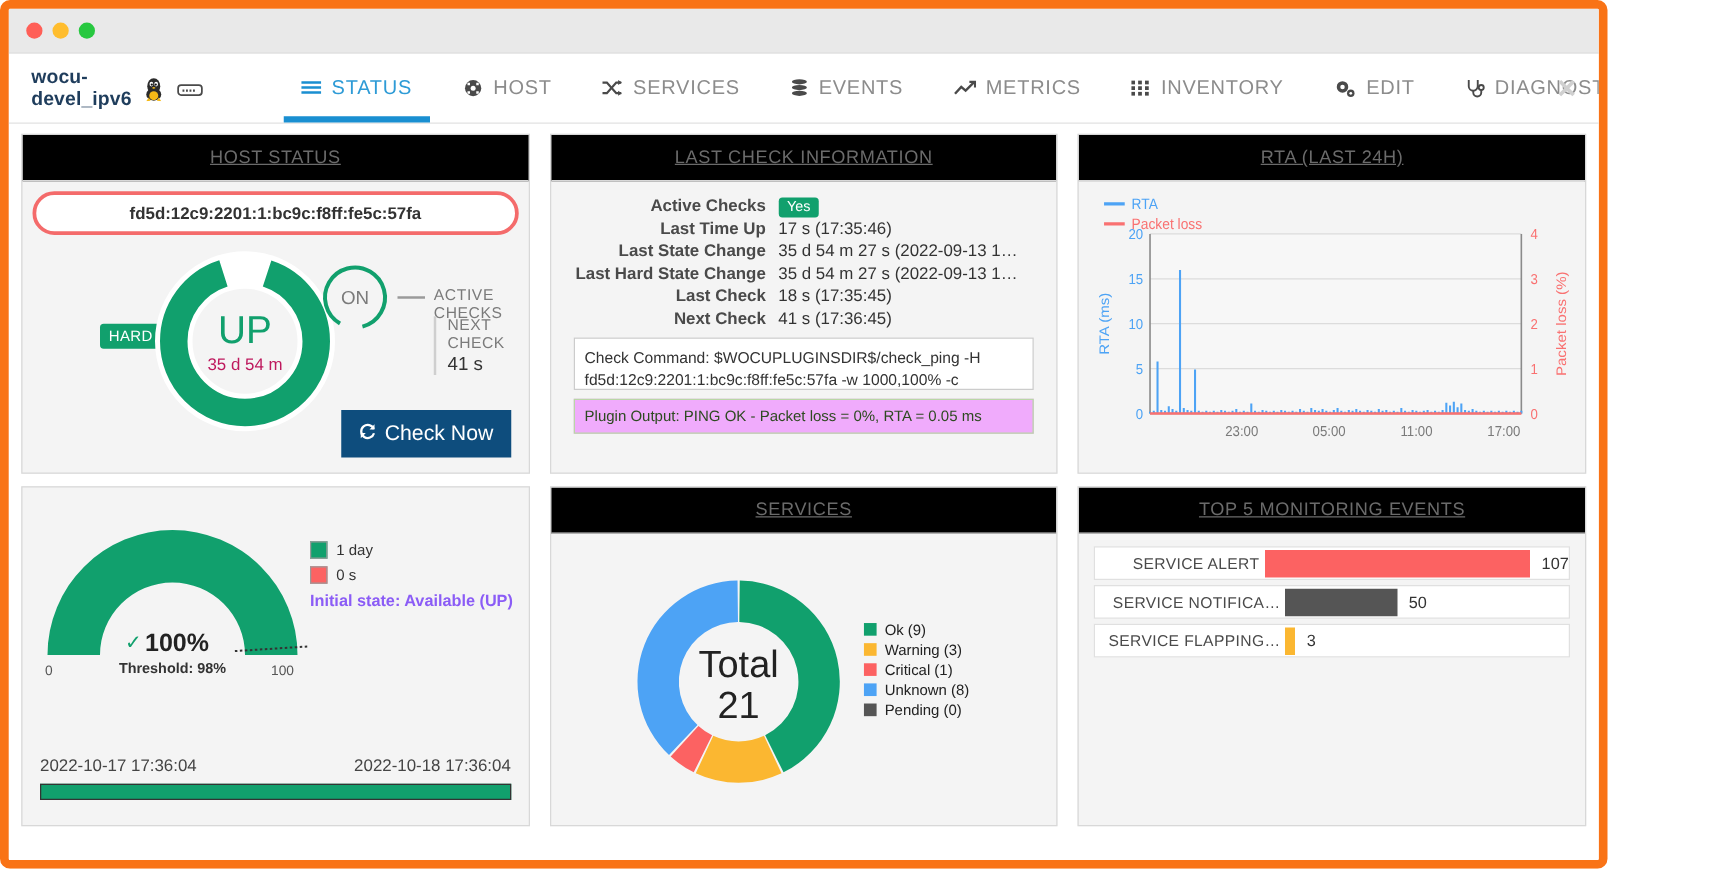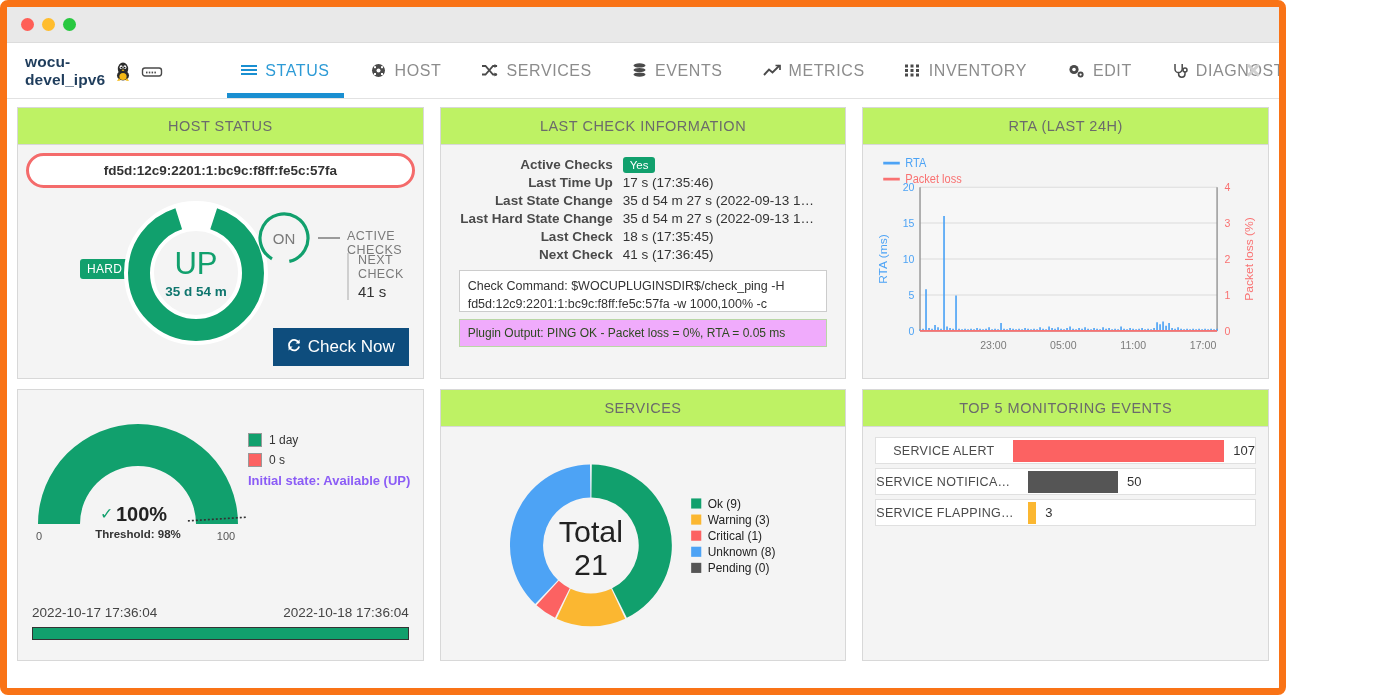--- a/index.html
+++ b/index.html
@@ -78,10 +78,11 @@
     display: flex; flex-direction: column; overflow: hidden;
   }
   .panel-head {
-    background: #bef264; border-bottom: 1px solid #d8d8d8;
+    background: #000000; border-bottom: 1px solid #d8d8d8;
     text-align: center; padding: 10px 6px;
     font-size: 14.5px; color: #6b6b6b; letter-spacing: .5px;
     flex: 0 0 auto;
+    text-decoration: underline;
   }
   .panel-body { flex: 1; position: relative; }
 

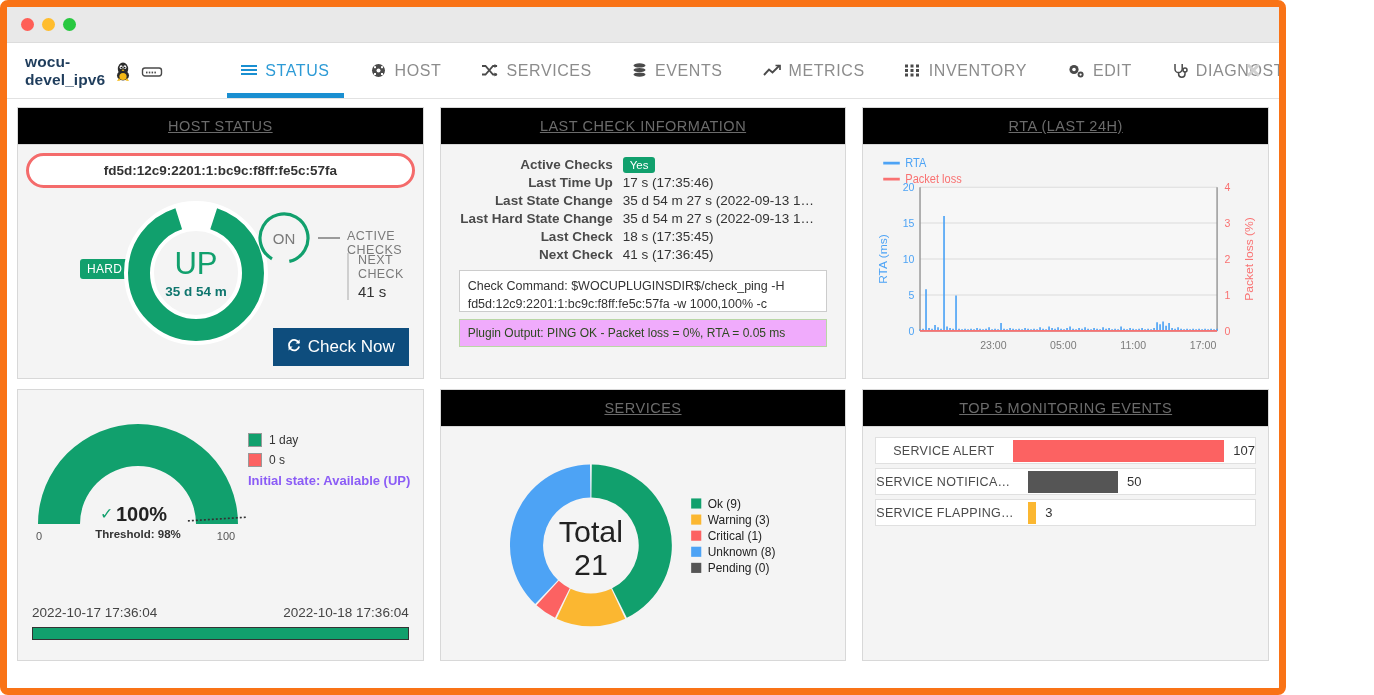--- a/index.html
+++ b/index.html
@@ -105,7 +105,7 @@
     display: flex; flex-direction: column; align-items: center; justify-content: center;
   }
   .ring-state { font-size: 31px; color: #11a06d; line-height: 1; }
-  .ring-time { font-size: 13.5px; color: #0f766e; font-weight: bold; margin-top: 5px; }
+  .ring-time { font-size: 13.5px; color: #be185d; font-weight: normal; margin-top: 5px; }
   .on-ring { position: absolute; left: 238px; top: 22px; }
   .on-label {
     position: absolute; left: 238px; top: 22px; width: 56px; height: 56px;

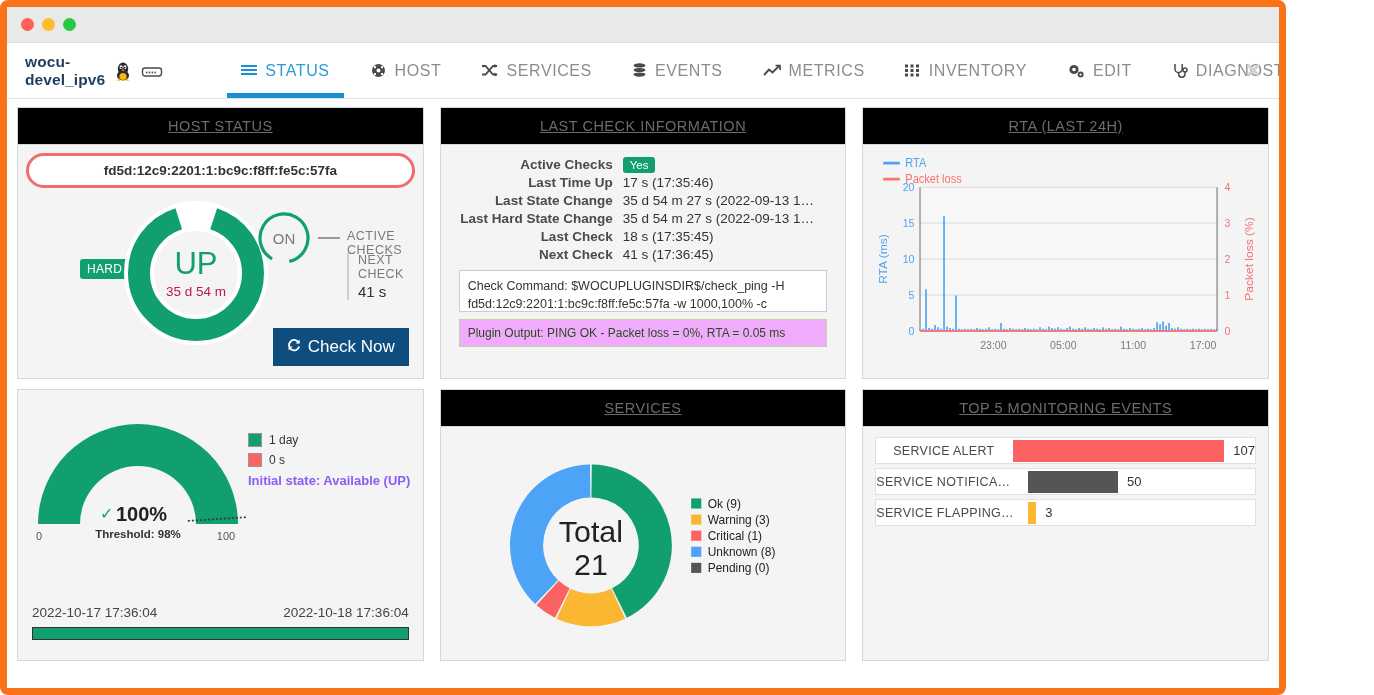--- a/index.html
+++ b/index.html
@@ -181,7 +181,7 @@
     border: 1px solid #e0e0e0; height: 27px; margin-bottom: 4px;
   }
   .ev-name {
-    width: 152px; text-align: right; padding-right: 18px;
+    width: 152px; text-align: right; padding-right: 4px;
     font-size: 12.5px; color: #4a4a4a; letter-spacing: .3px;
     white-space: nowrap; overflow: hidden;
   }

